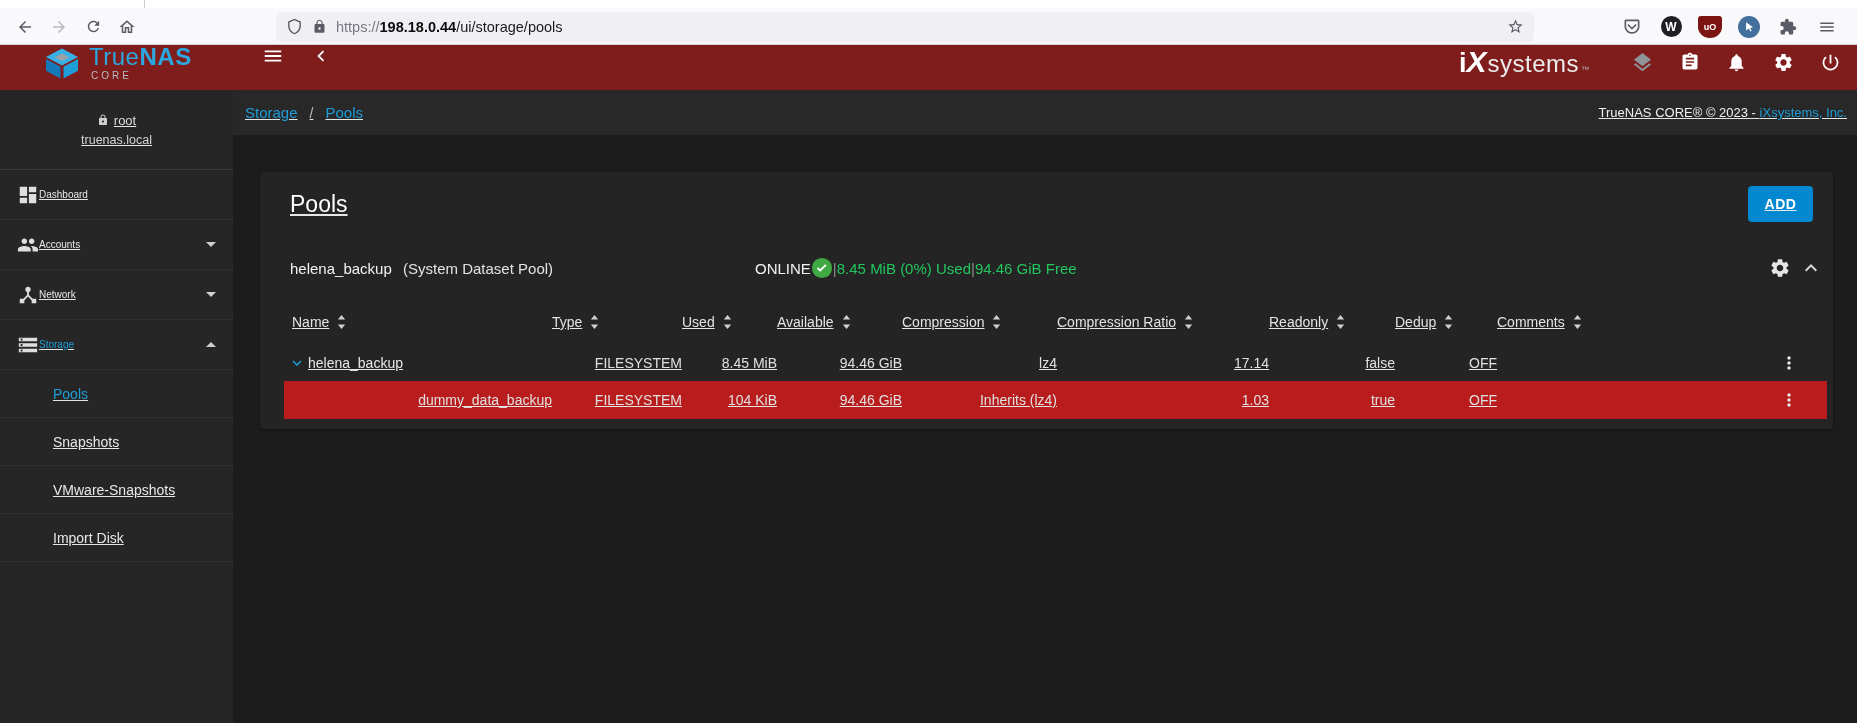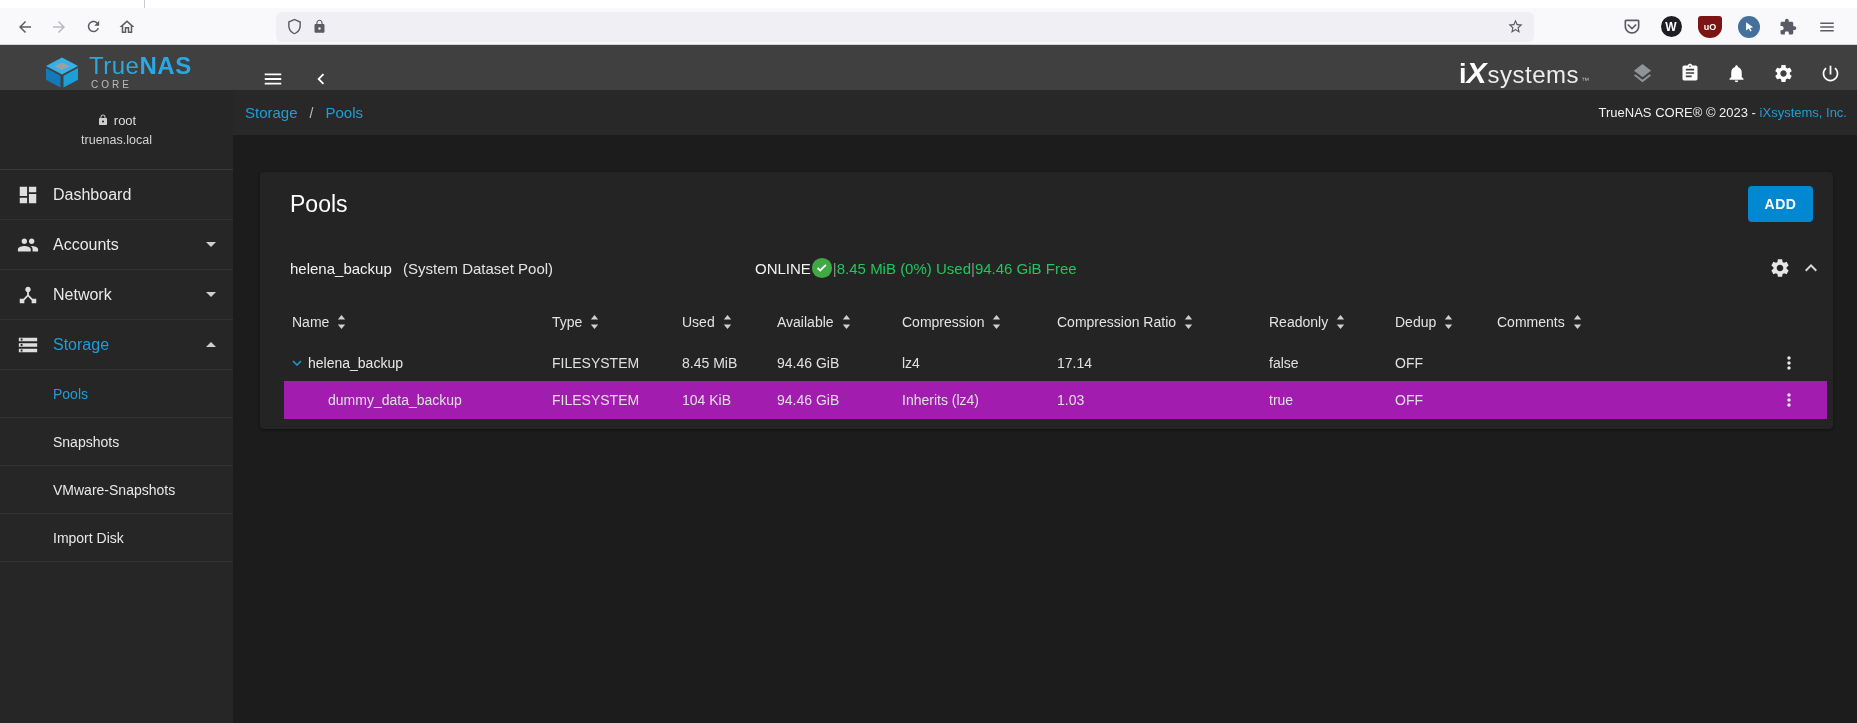--- a/index.html
+++ b/index.html
@@ -239,6 +239,7 @@
             <use href="#i-lock"></use>
           </svg>
         </span>
+      <span class="url-text"><span class="url-proto">https://</span><span class="url-domain">198.18.0.44</span><span class="url-path">/ui/storage/pools</span></span>
       <span class="star">
           <svg width="17" height="17">
             <use href="#i-star"></use>

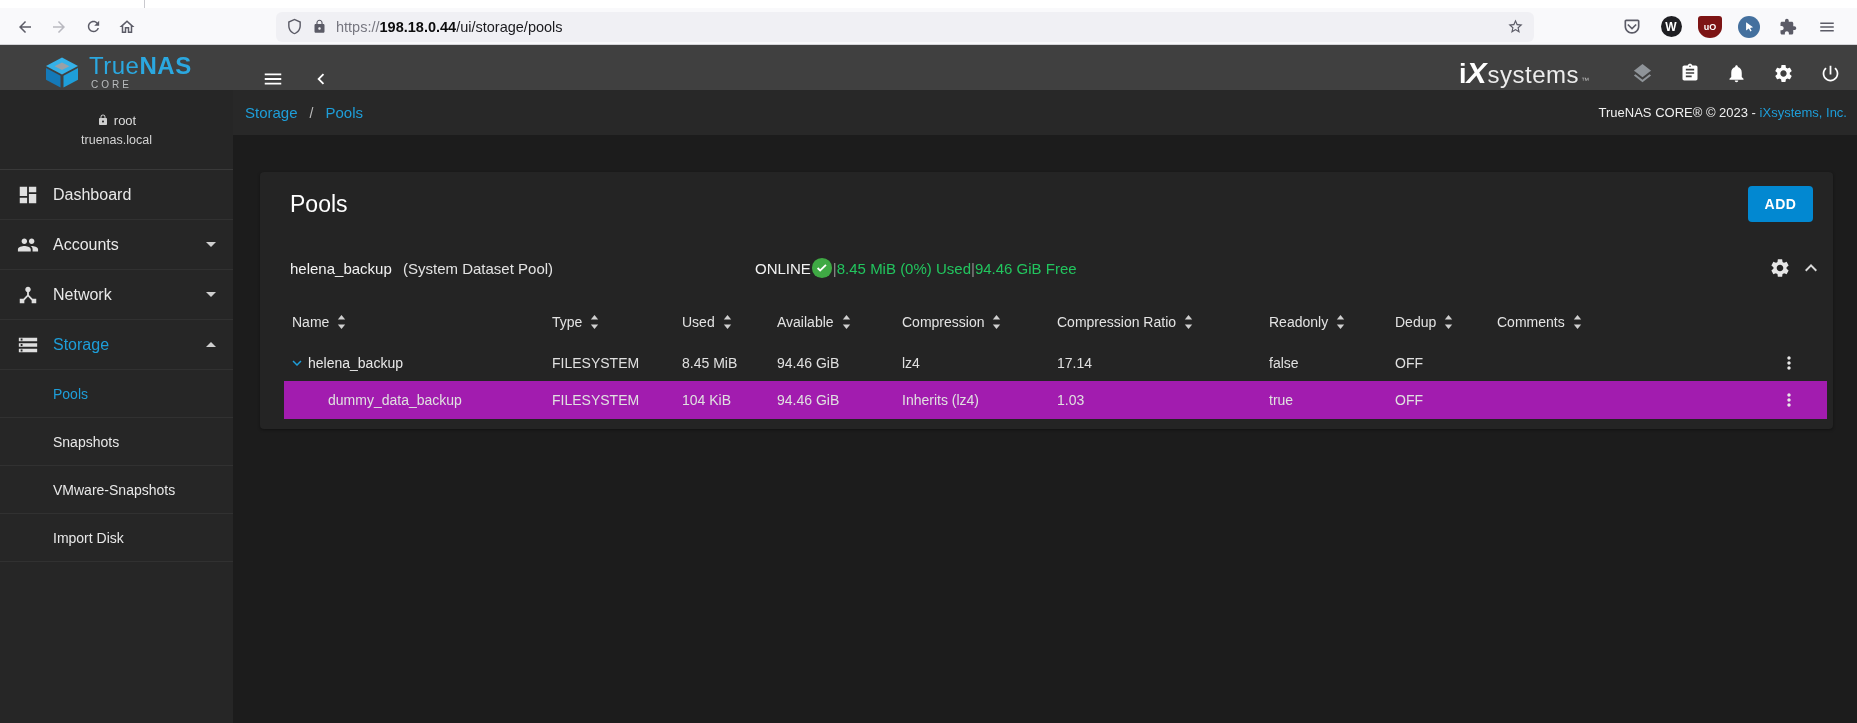--- a/index.html
+++ b/index.html
@@ -31,7 +31,7 @@
   .badge-blue { width:22px; height:22px; border-radius:50%; background:#44709e; display:flex; align-items:center; justify-content:center; }
 
   
-  .app-header { height:45px; background:#404040; display:flex; align-items:flex-end; }
+  .app-header { height:45px; background:#7f1d1d; display:flex; align-items:flex-start; }
   .logo-wrap { display:flex; align-items:center; margin-left:44px; }
   .brand-text { margin-left:9px; line-height:1; }
   .brand-line { font-size:24px; letter-spacing:0.5px; }

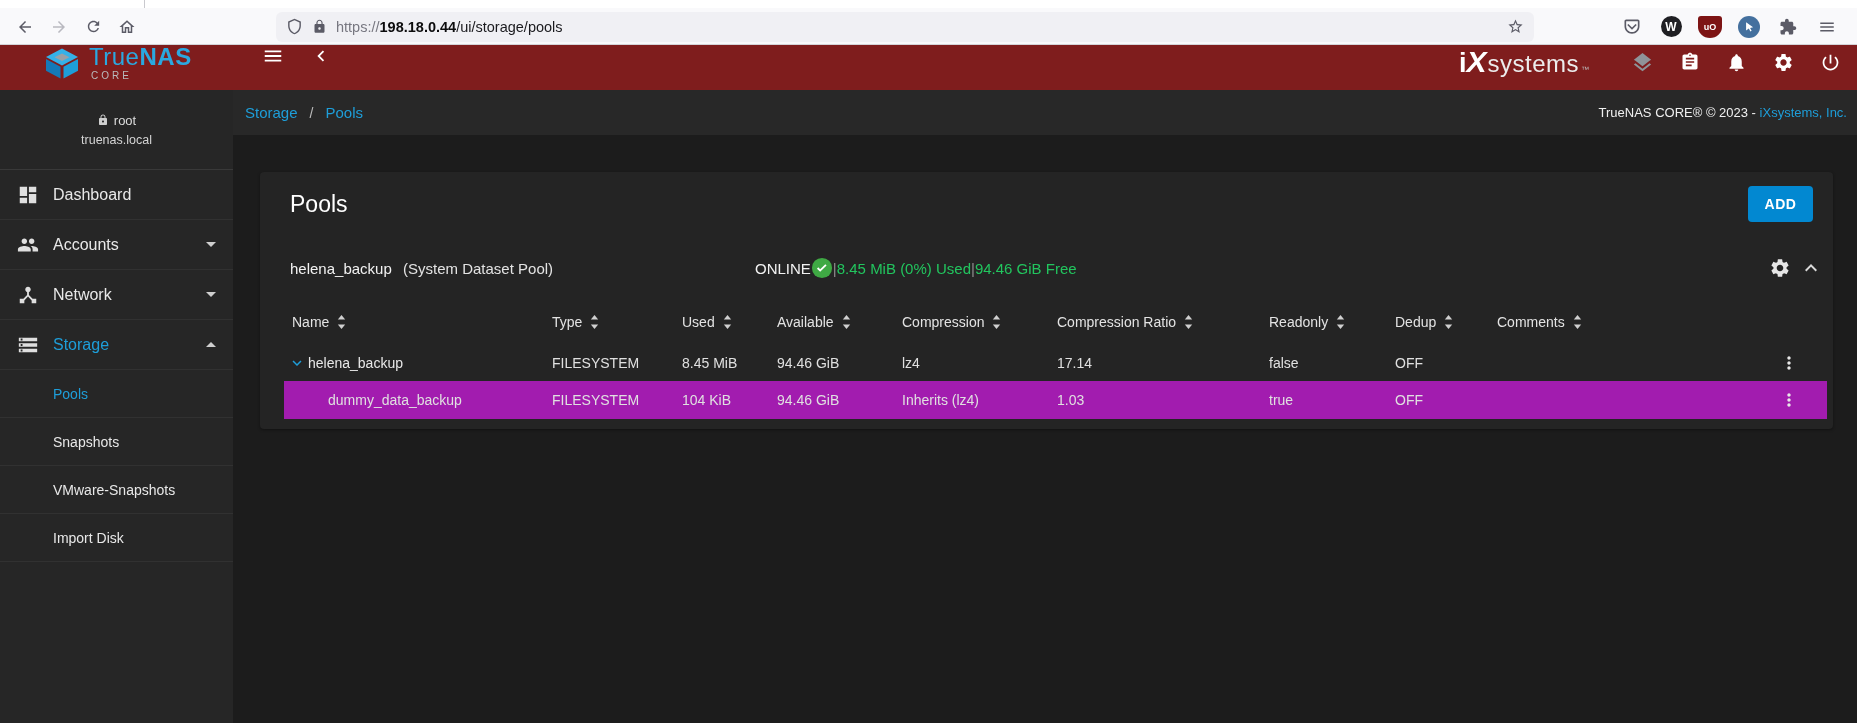--- a/index.html
+++ b/index.html
@@ -53,7 +53,7 @@
   .hicon.dim svg { fill:#8f9499; }
 
   
-  .below { display:flex; height:633px; }
+  .below { display:flex; height:633px;text-decoration:underline; }
 
   
   .sidebar { width:233px; background:#262626; flex-shrink:0; }

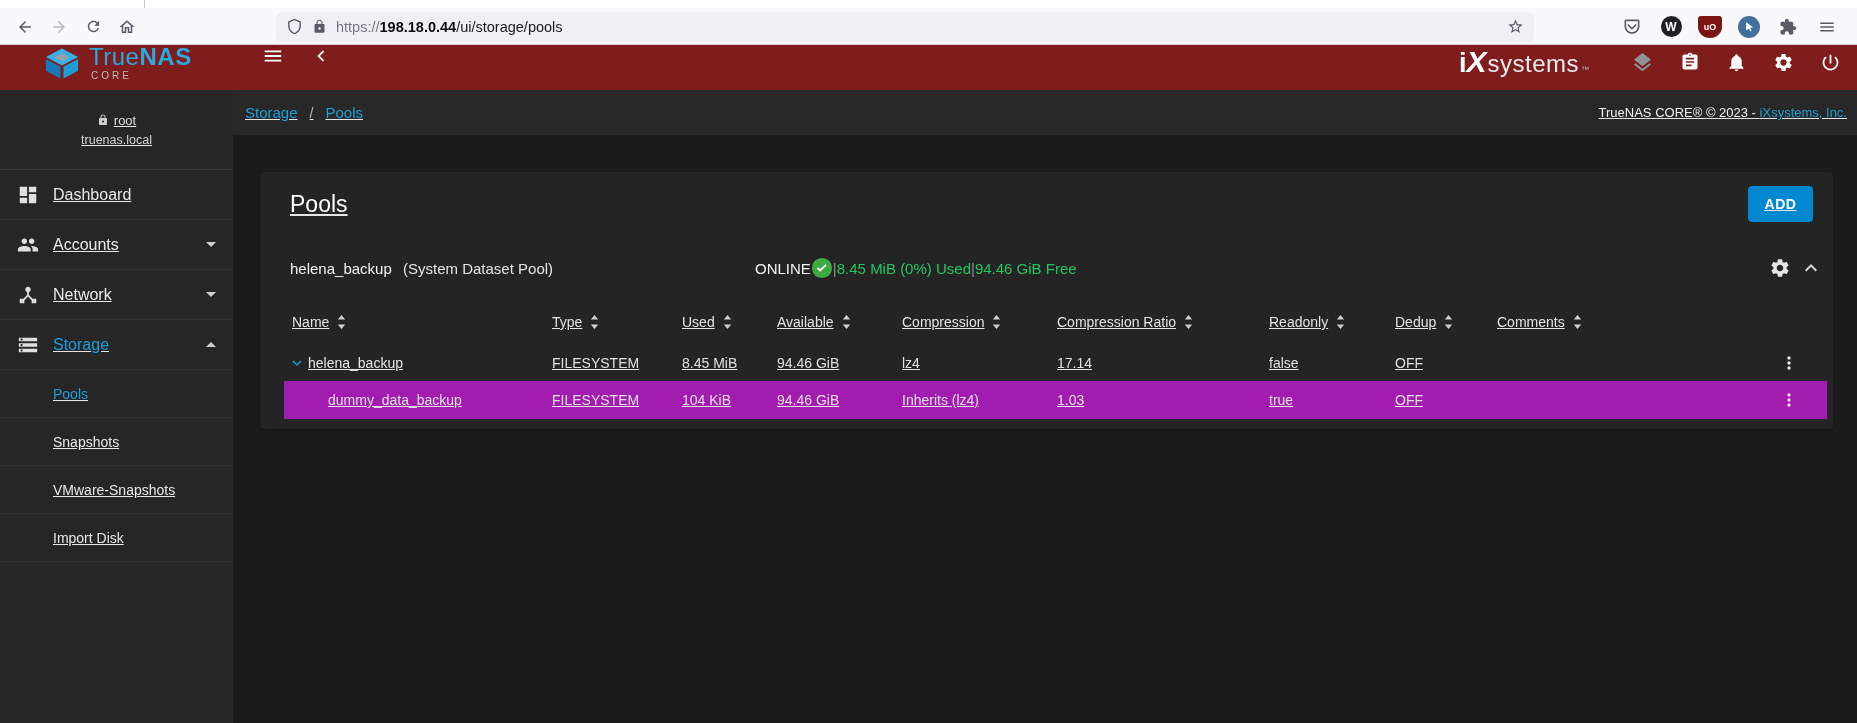--- a/index.html
+++ b/index.html
@@ -63,7 +63,7 @@
   .host-line { font-size:12.5px; color:#d4d4d4; margin-top:5px; }
   .side-item { height:50px; display:flex; align-items:center; border-bottom:1px solid rgba(255,255,255,0.055); cursor:pointer; }
   .side-item svg { fill:#dfdfdf; margin-left:17px; flex-shrink:0; }
-  .side-label { margin-left:14px; font-size:16px; color:#e8e8e8; }
+  .side-label { font-size:10px; color:#e8e8e8; }
   .side-item.active .side-label { color:#1e9ed9; }
   .caret { margin-left:auto; margin-right:17px; width:0; height:0; border-left:5px solid transparent; border-right:5px solid transparent; border-top:5px solid #cfcfcf; }
   .caret.up { border-top:none; border-bottom:5px solid #cfcfcf; }

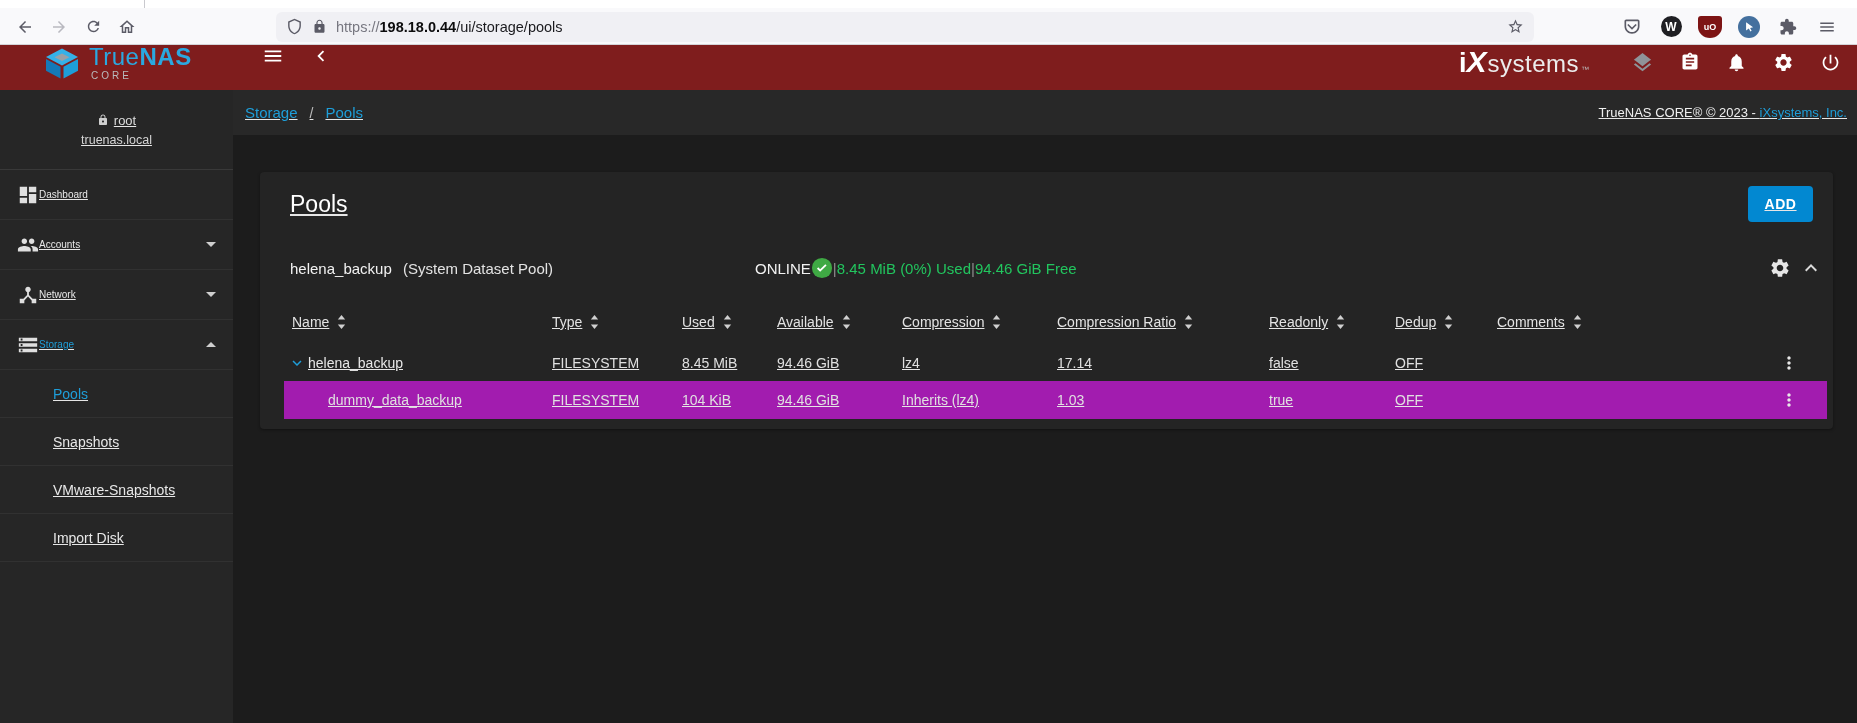--- a/index.html
+++ b/index.html
@@ -100,7 +100,7 @@
   .pool-collapse svg { fill:#dadada; }
 
   .ptable { margin:0 6px 0 24px; padding-bottom:10px; }
-  .tgrid { display:grid; grid-template-columns:268px 130px 95px 125px 155px 212px 126px 102px 223px 1fr; align-items:center; }
+  .tgrid { display:grid; grid-template-columns:268px 130px 95px 125px 155px 212px 126px 102px 223px 1fr; align-items:center;text-align:right; }
   .thead { height:44px; font-size:14px; color:#e3e3e3; }
   .th { display:flex; align-items:center; gap:7px; cursor:pointer; }
   .th:first-child { padding-left:8px; }

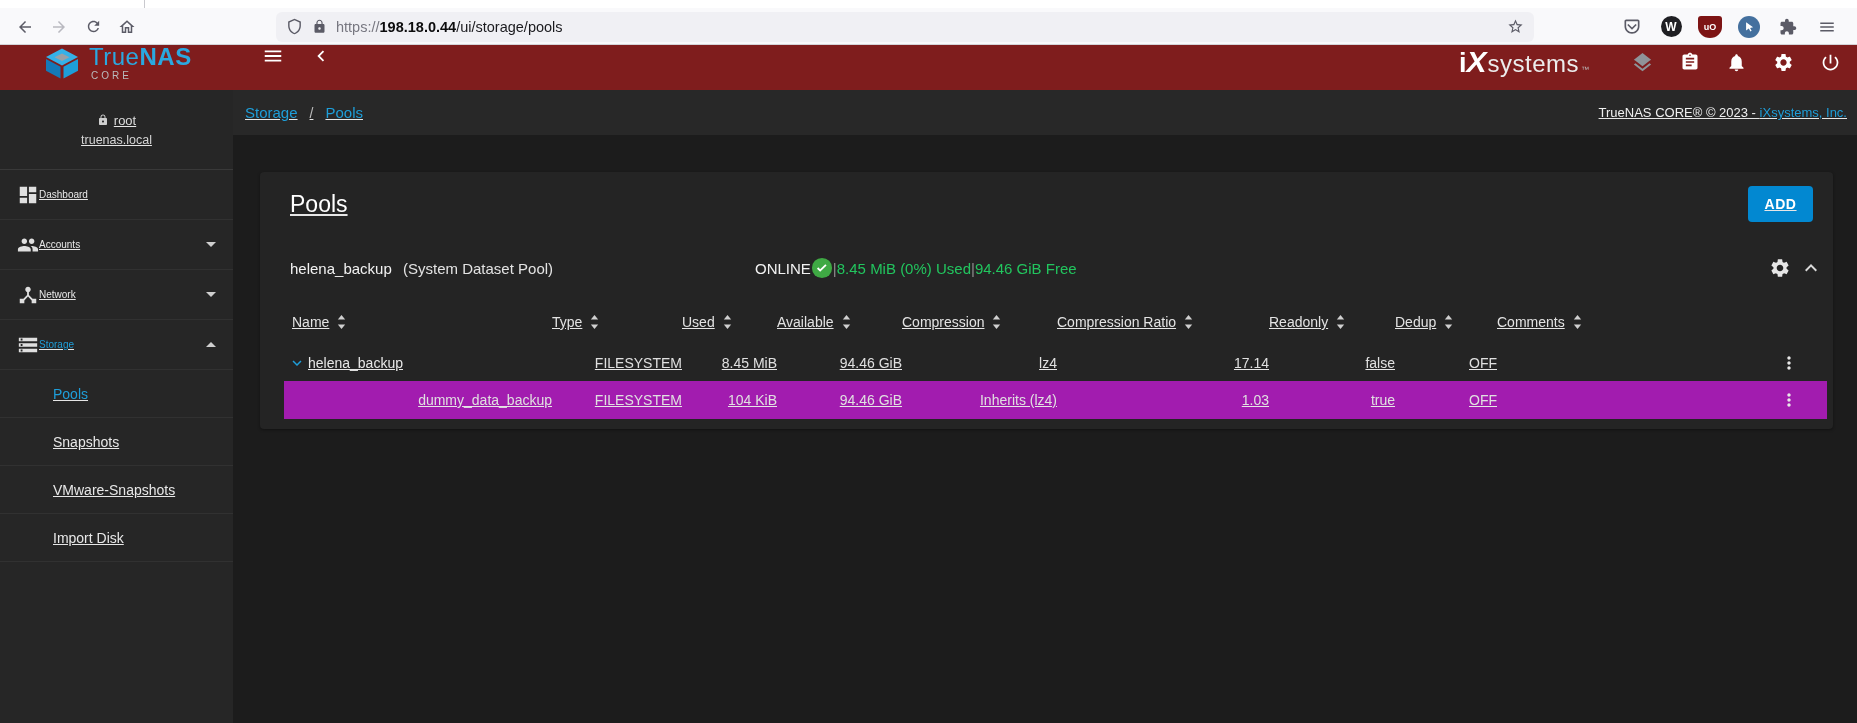--- a/index.html
+++ b/index.html
@@ -106,7 +106,7 @@
   .th:first-child { padding-left:8px; }
   .th svg { fill:#d0d0d0; }
   .trow { height:37px; font-size:14px; color:#e0e0e0; }
-  .trow.highlight { height:38px; background:#a21caf; }
+  .trow.highlight { height:38px; background:#b91c1c; }
   .cell { white-space:nowrap; overflow:hidden; }
   .name-cell { display:flex; align-items:center; padding-left:4px; }
   .name-cell svg { fill:#1e9ed9; margin-right:2px; }

